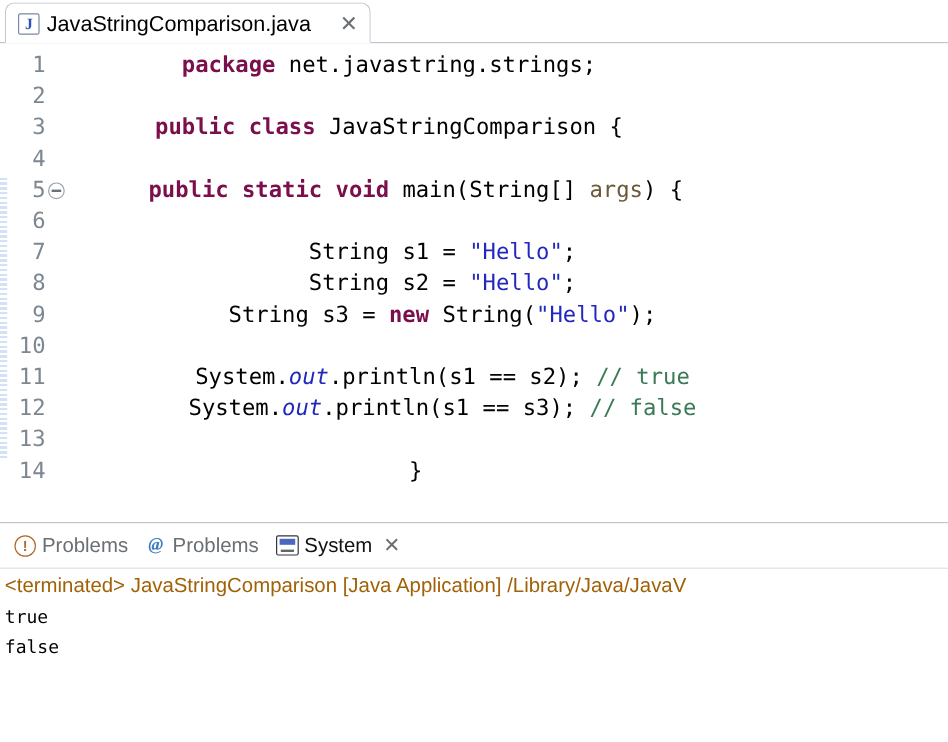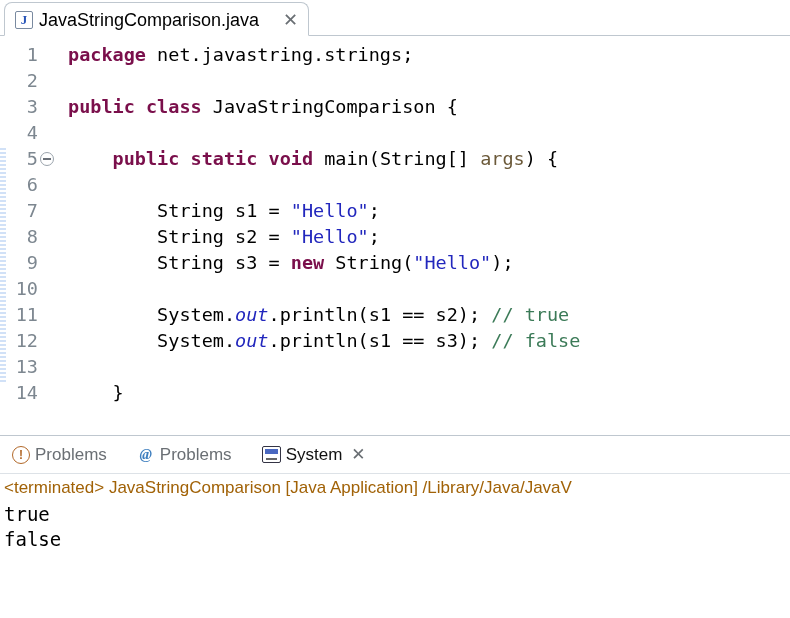--- a/index.html
+++ b/index.html
@@ -106,6 +106,7 @@
   .code {
     padding: 6px 0 6px 20px;
     white-space: pre;
+    text-align: center;
   }
   .kw { color: #7a0f4b; font-weight: bold; }
   .str { color: #2227bd; }

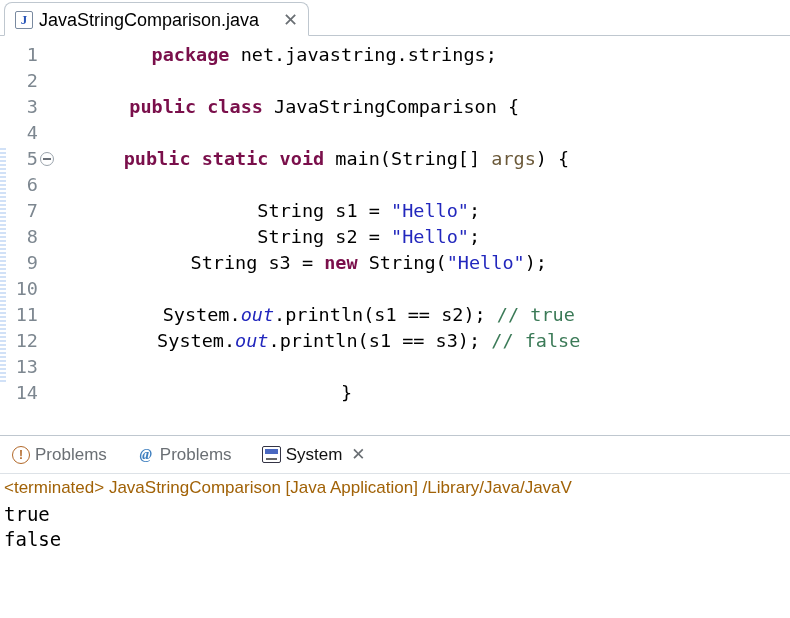--- a/index.html
+++ b/index.html
@@ -118,7 +118,7 @@
   .views-tabbar {
     display: flex;
     align-items: center;
-    gap: 18px;
+    gap: 2px;
     height: 38px;
     padding: 0 6px;
     font-size: 17px;

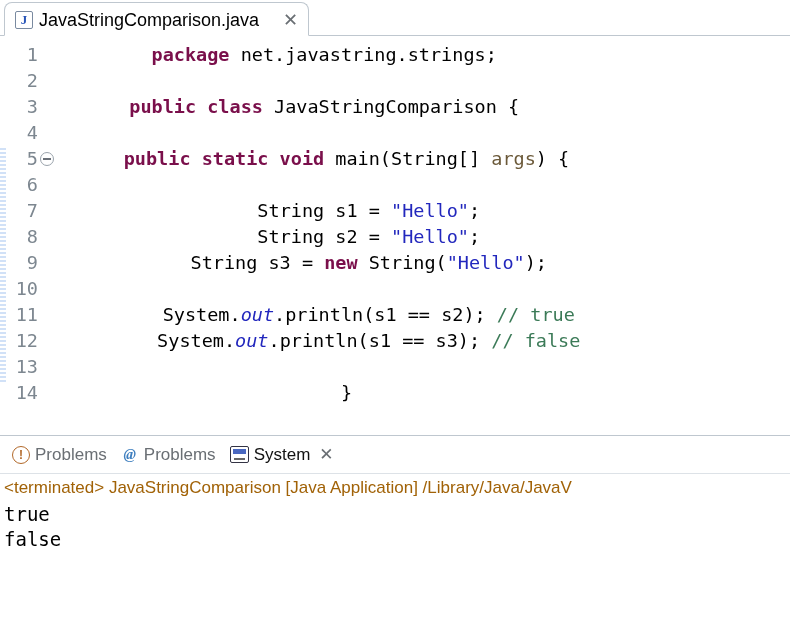--- a/index.html
+++ b/index.html
@@ -208,7 +208,7 @@
   }
   .console-output {
     font-family: Menlo, Consolas, monospace;
-    font-size: 19px;
+    font-size: 15px;
     line-height: 25px;
     white-space: pre;
     padding-top: 4px;

